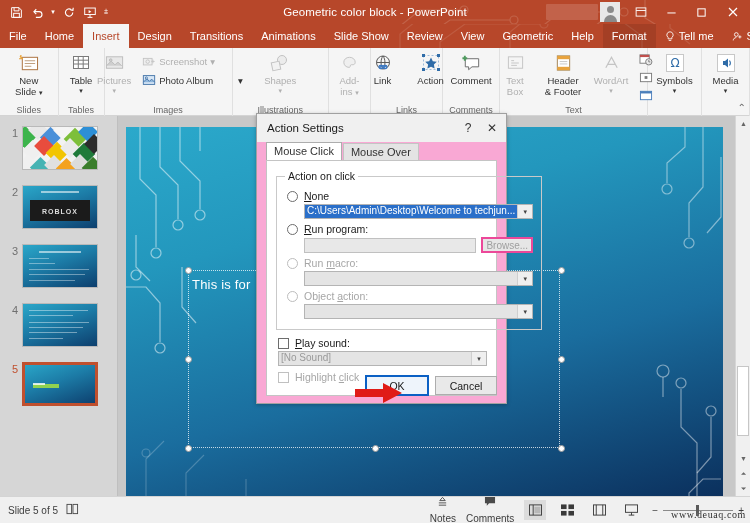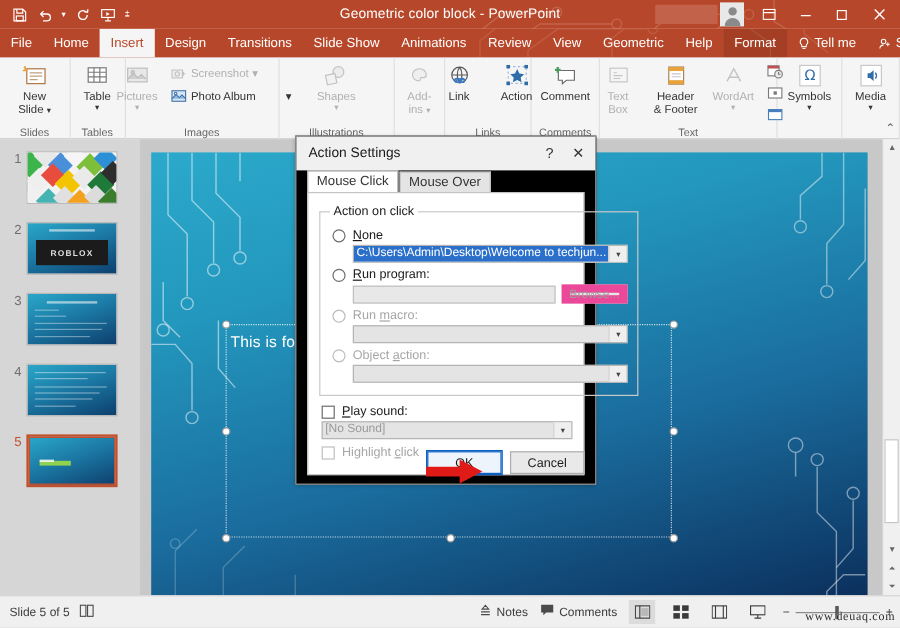--- a/index.html
+++ b/index.html
@@ -366,10 +366,10 @@
       <span>Transitions</span>
     </div>
   <div class="tab">
+      <span>Animations</span>
+    </div>
+  <div class="tab">
       <span>Slide Show</span>
-    </div>
-  <div class="tab">
-      <span>Animations</span>
     </div>
   <div class="tab">
       <span>Review</span>

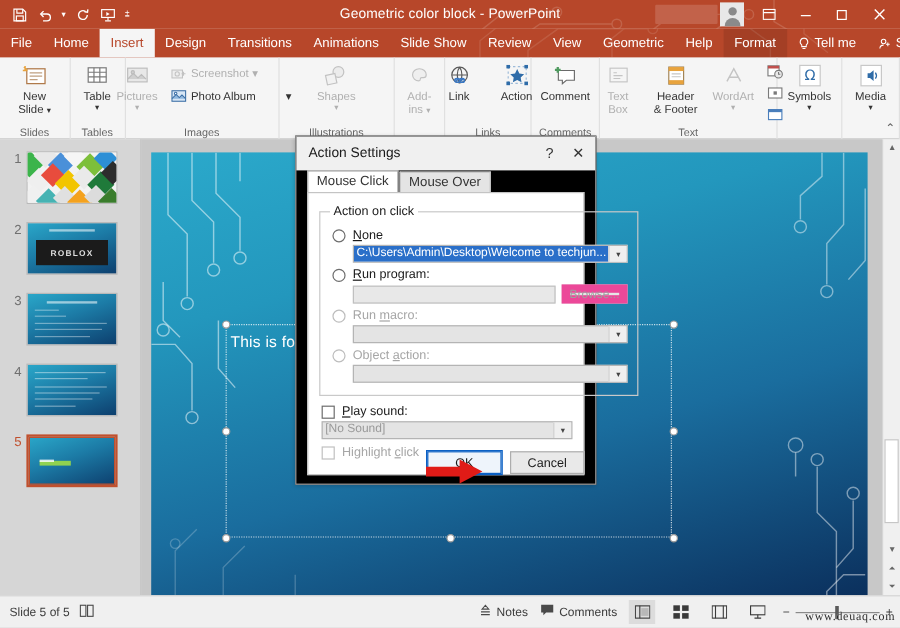--- a/index.html
+++ b/index.html
@@ -177,8 +177,8 @@
 
   
   .dialog {
-    position:absolute; left:246px; top:113px; width:251px; height:291px;
-    background:#000000; border:1px solid #a0a0a0;
+    position:absolute; left:256px; top:113px; width:251px; height:291px;
+    background:#f9a8d4; border:1px solid #a0a0a0;
     box-shadow:0 1px 4px rgba(0,0,0,.25);
     z-index:50;
   }

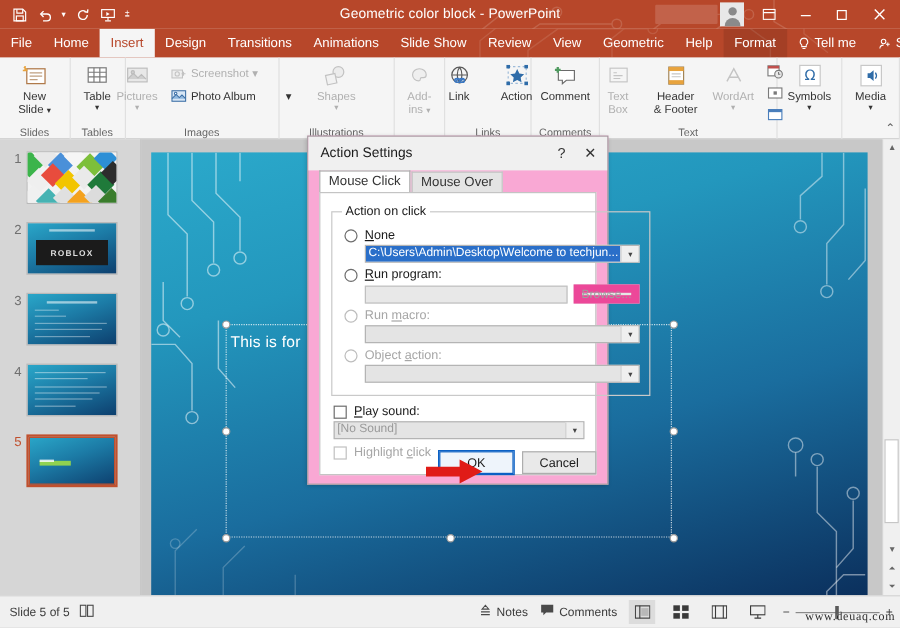--- a/index.html
+++ b/index.html
@@ -238,7 +238,7 @@
   .combo.gray .val { color:#9a9a9a; }
   .textbox { height:15px; border:1px solid #c0c0c0; background:#e8e8e8; flex:1; }
   .btn {
-    height:16px; min-width:52px; border:7px solid #ec4899; background:#e6e6e6;
+    height:16px; min-width:52px; border:2px solid #ec4899; background:#e6e6e6;
     font-size:10px; color:#9e9e9e; display:flex; align-items:center; justify-content:center;
   }
 

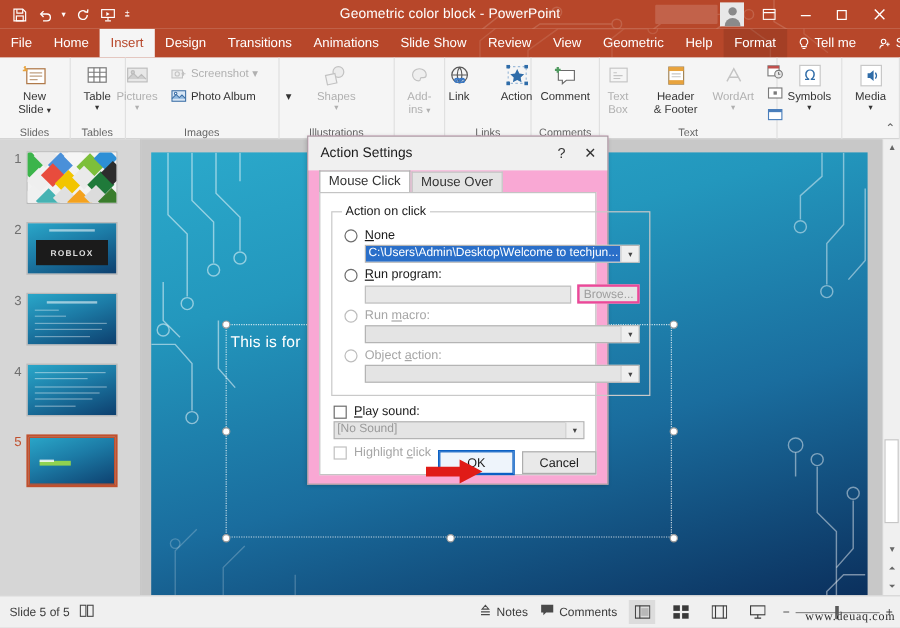--- a/index.html
+++ b/index.html
@@ -162,7 +162,7 @@
   }
   .sb-left { display:flex; align-items:center; gap:8px; padding-left:8px;}
   .sb-right { margin-left:auto; display:flex; align-items:center; gap:10px; padding-right:6px;}
-  .sb-item { display:flex; align-items:center; gap:4px; }
+  .sb-item { display:flex; align-items:center; gap:4px;flex-direction:column; }
   .viewbtn { width:22px;height:20px; display:flex;align-items:center;justify-content:center;}
   .viewbtn.active { background:#dcdcdc; }
   .zoomrow { display:flex; align-items:center; gap:5px; }

